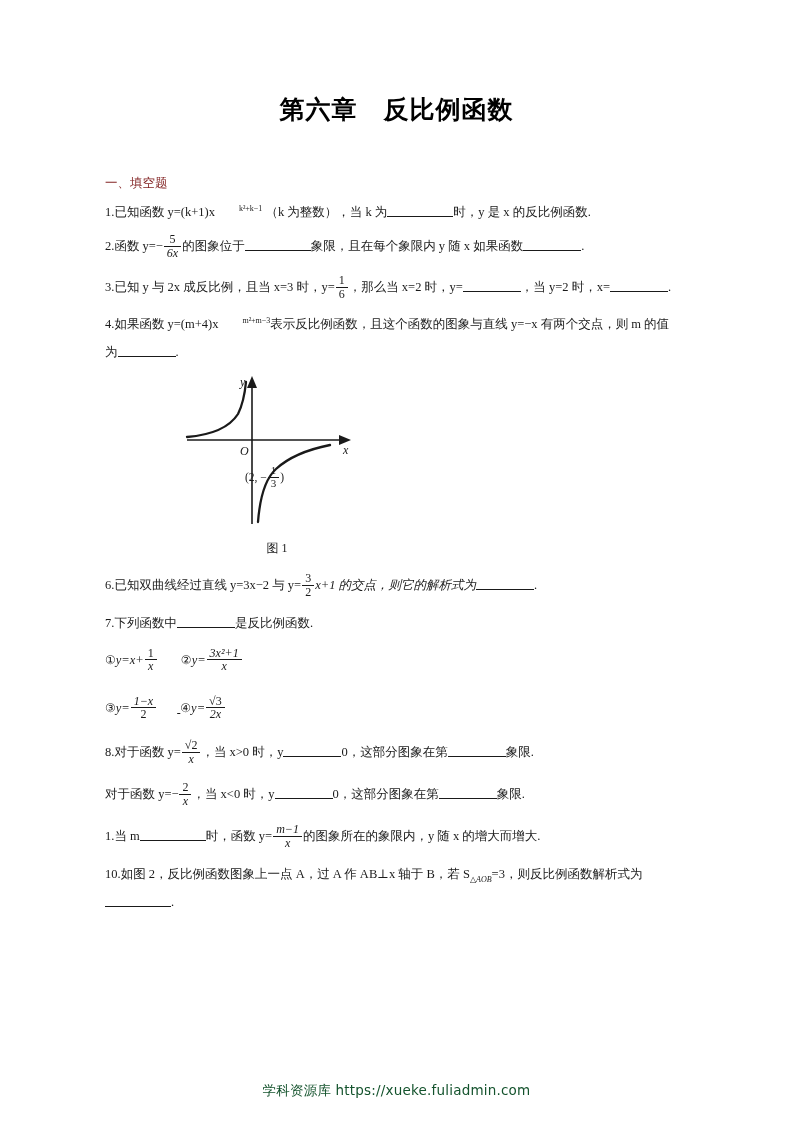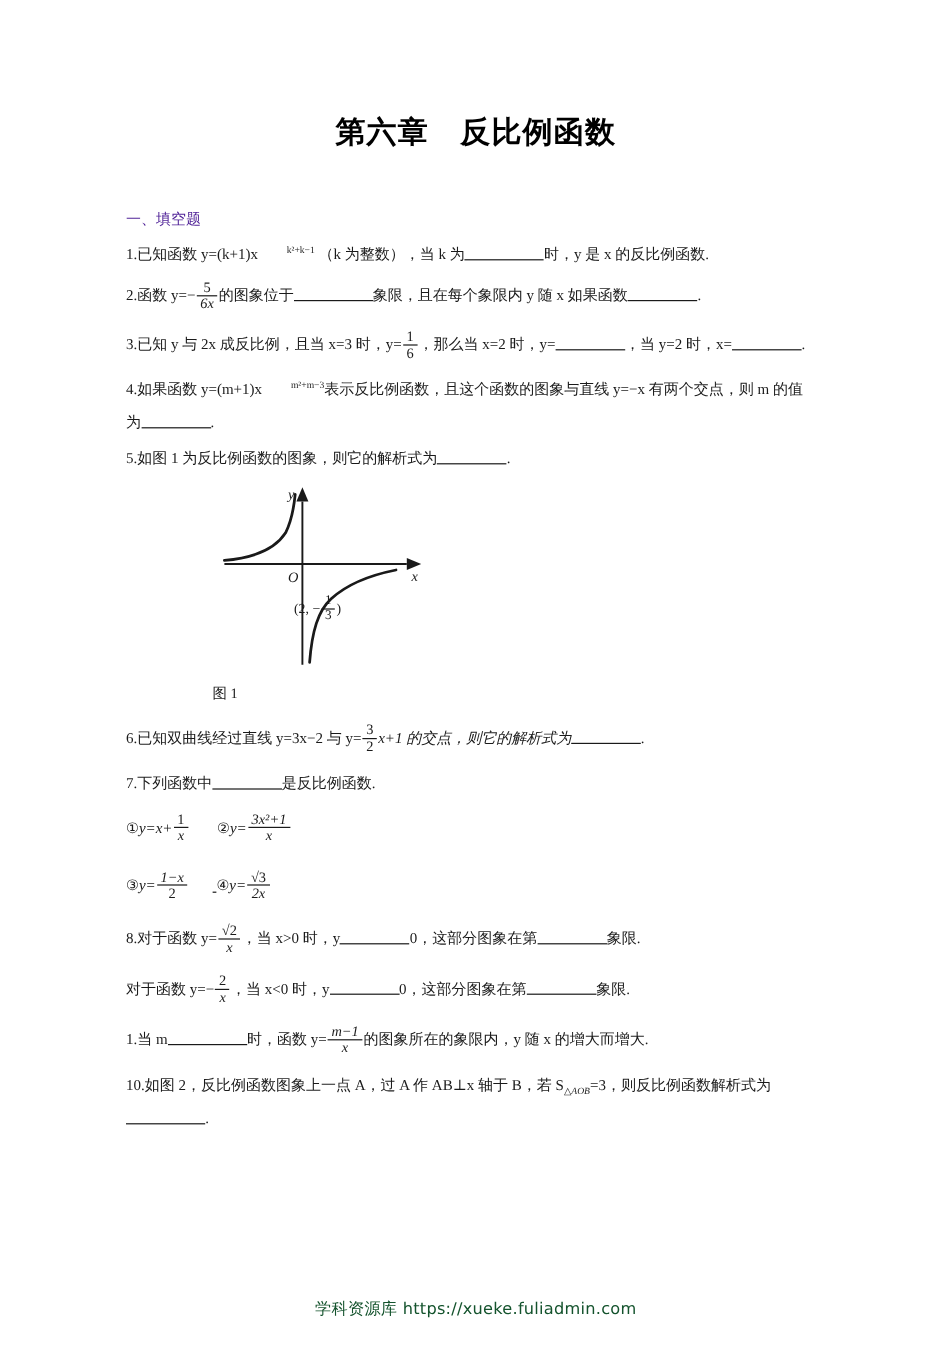--- a/index.html
+++ b/index.html
@@ -44,7 +44,7 @@
     font-size: 12.5px;
     line-height: 16px;
     margin-bottom: 13px;
-    color: #4c1d95;
+    color: #7f1d1d;
   }
   .q {
     font-size: 12.5px;

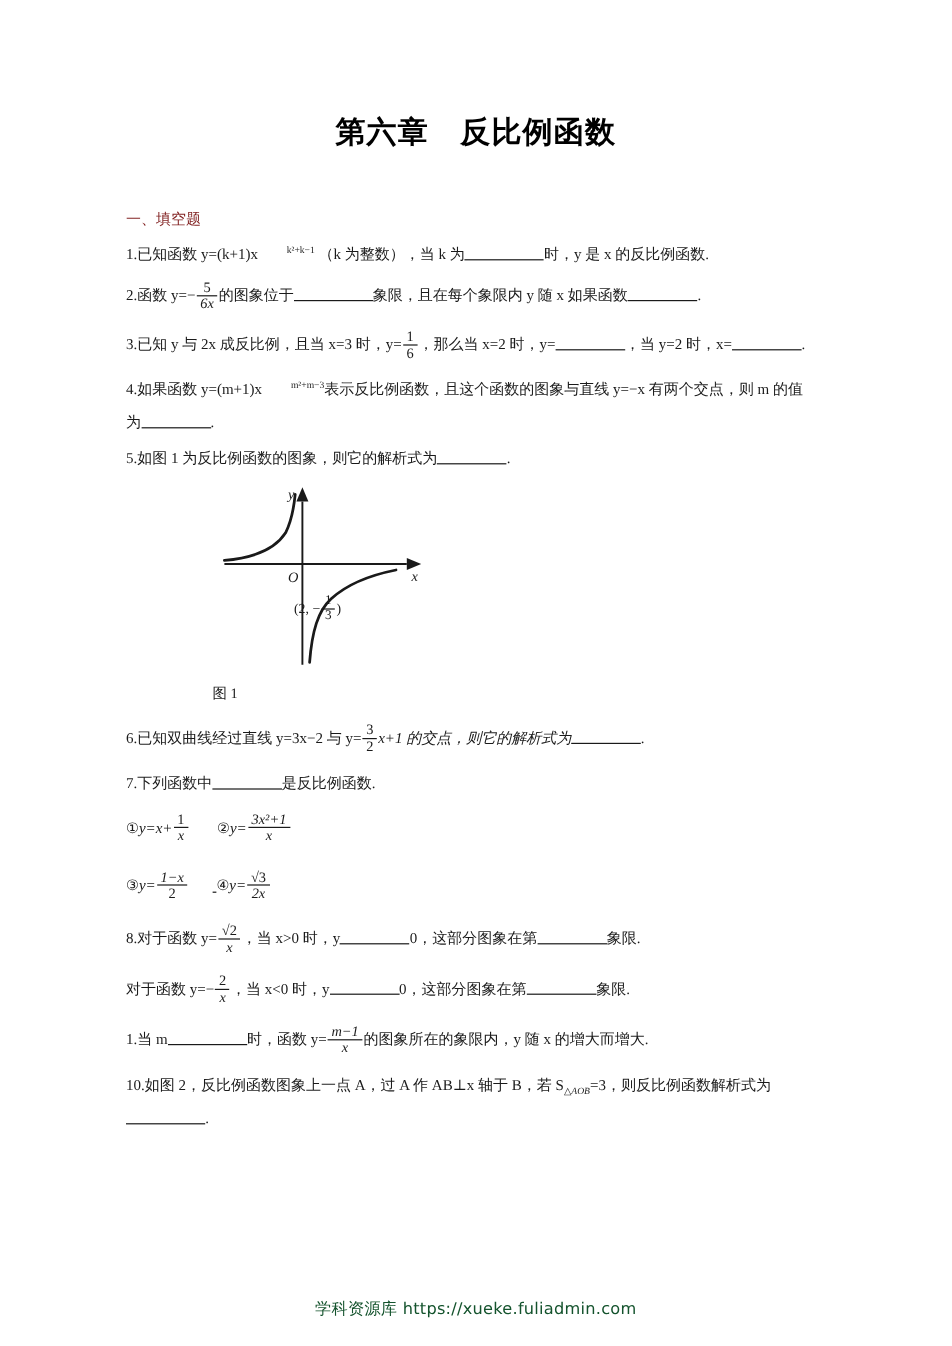--- a/index.html
+++ b/index.html
@@ -147,7 +147,7 @@
     </div>
 
     <div class="q">
-      <span>4.如果函数 y=(m+1)x</span><sup>m²+m−3</sup><span>表示反比例函数，且这个函数的图象与直线 y=−x 有两个交点，则 m 的值</span>
+      <span>4.如果函数 y=(m+4)x</span><sup>m²+m−3</sup><span>表示反比例函数，且这个函数的图象与直线 y=−x 有两个交点，则 m 的值</span>
       <div style="margin-top:11px;">
         <span>为</span><span class="blank b-md"></span><span>.</span>
       </div>

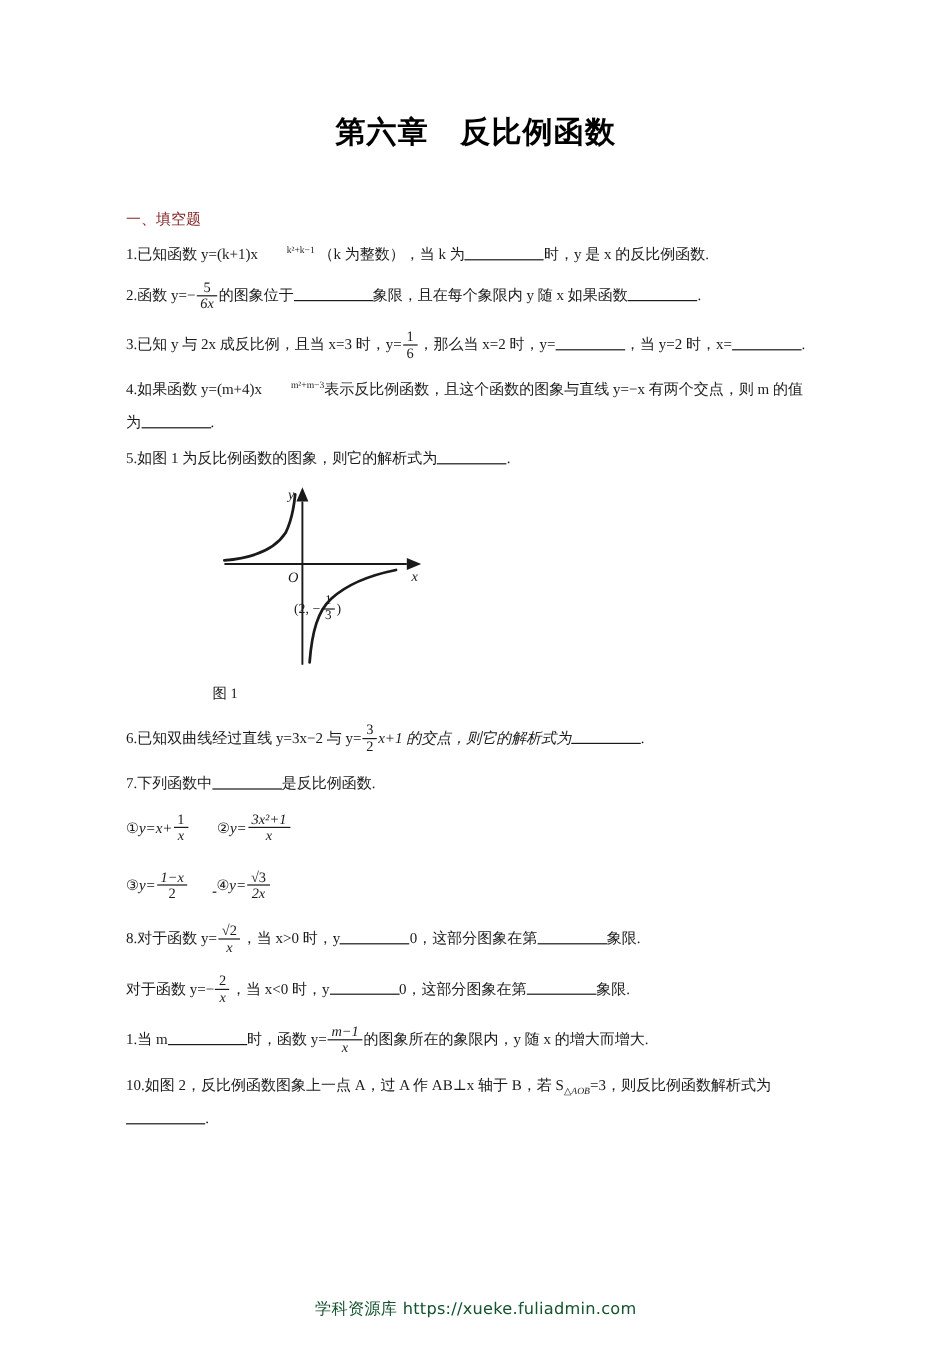--- a/index.html
+++ b/index.html
@@ -153,9 +153,6 @@
       </div>
     </div>
 
-    <div class="q">
-      <span>5.如图 1 为反比例函数的图象，则它的解析式为</span><span class="blank b-md"></span><span>.</span>
-    </div>
 
     <div class="figure-wrap">
       <svg width="260" height="160" viewBox="0 0 260 160" style="margin-left:62px;display:block;">

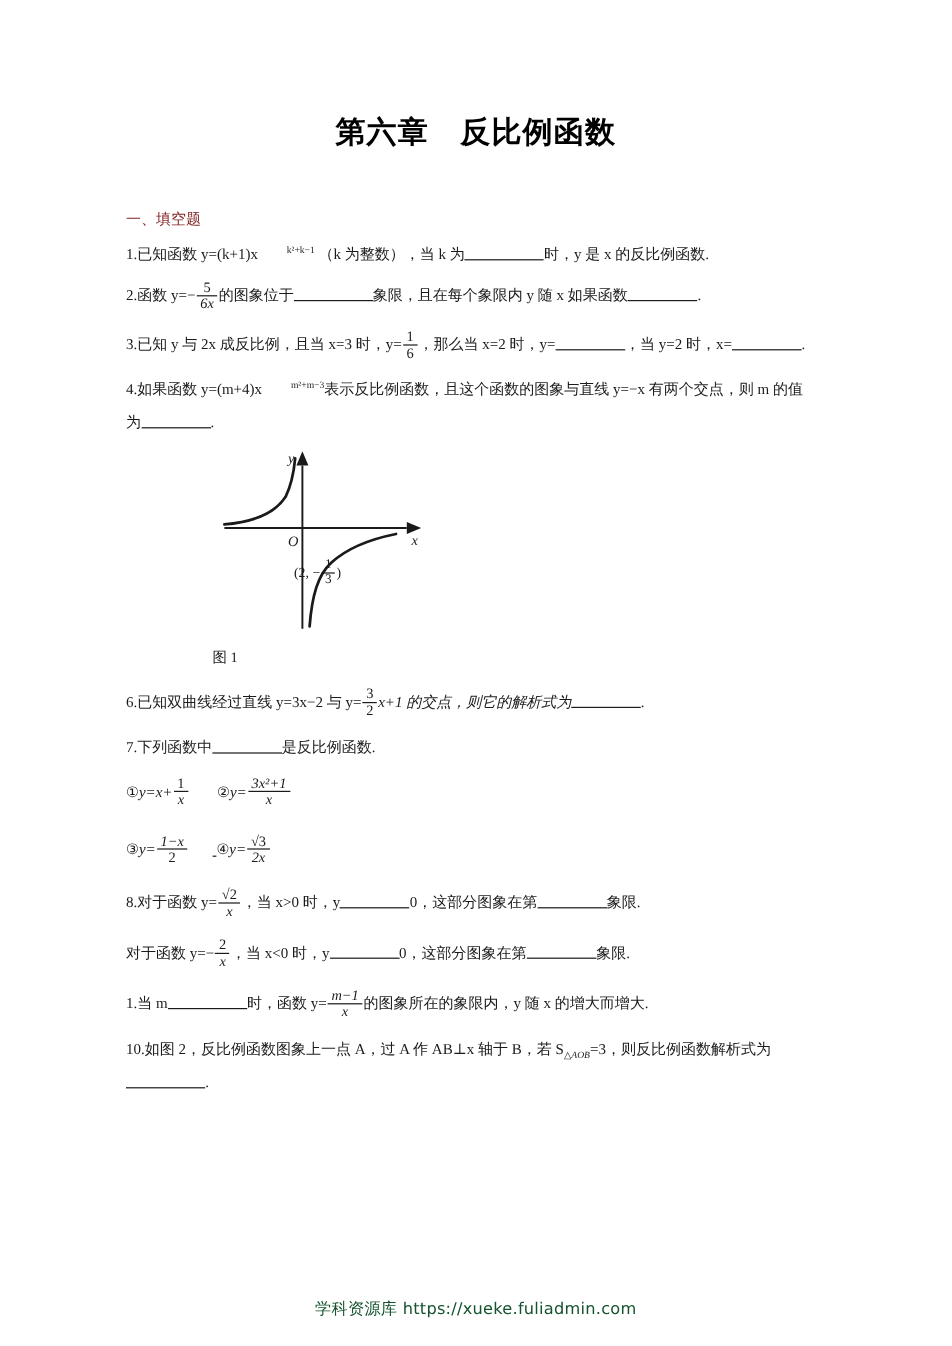--- a/index.html
+++ b/index.html
@@ -93,6 +93,7 @@
     margin: 6px 0 4px 0;
   }
   .fig-caption {
+    text-align: center;
     font-size: 12px;
     width: 200px;
     margin-left: 72px;

